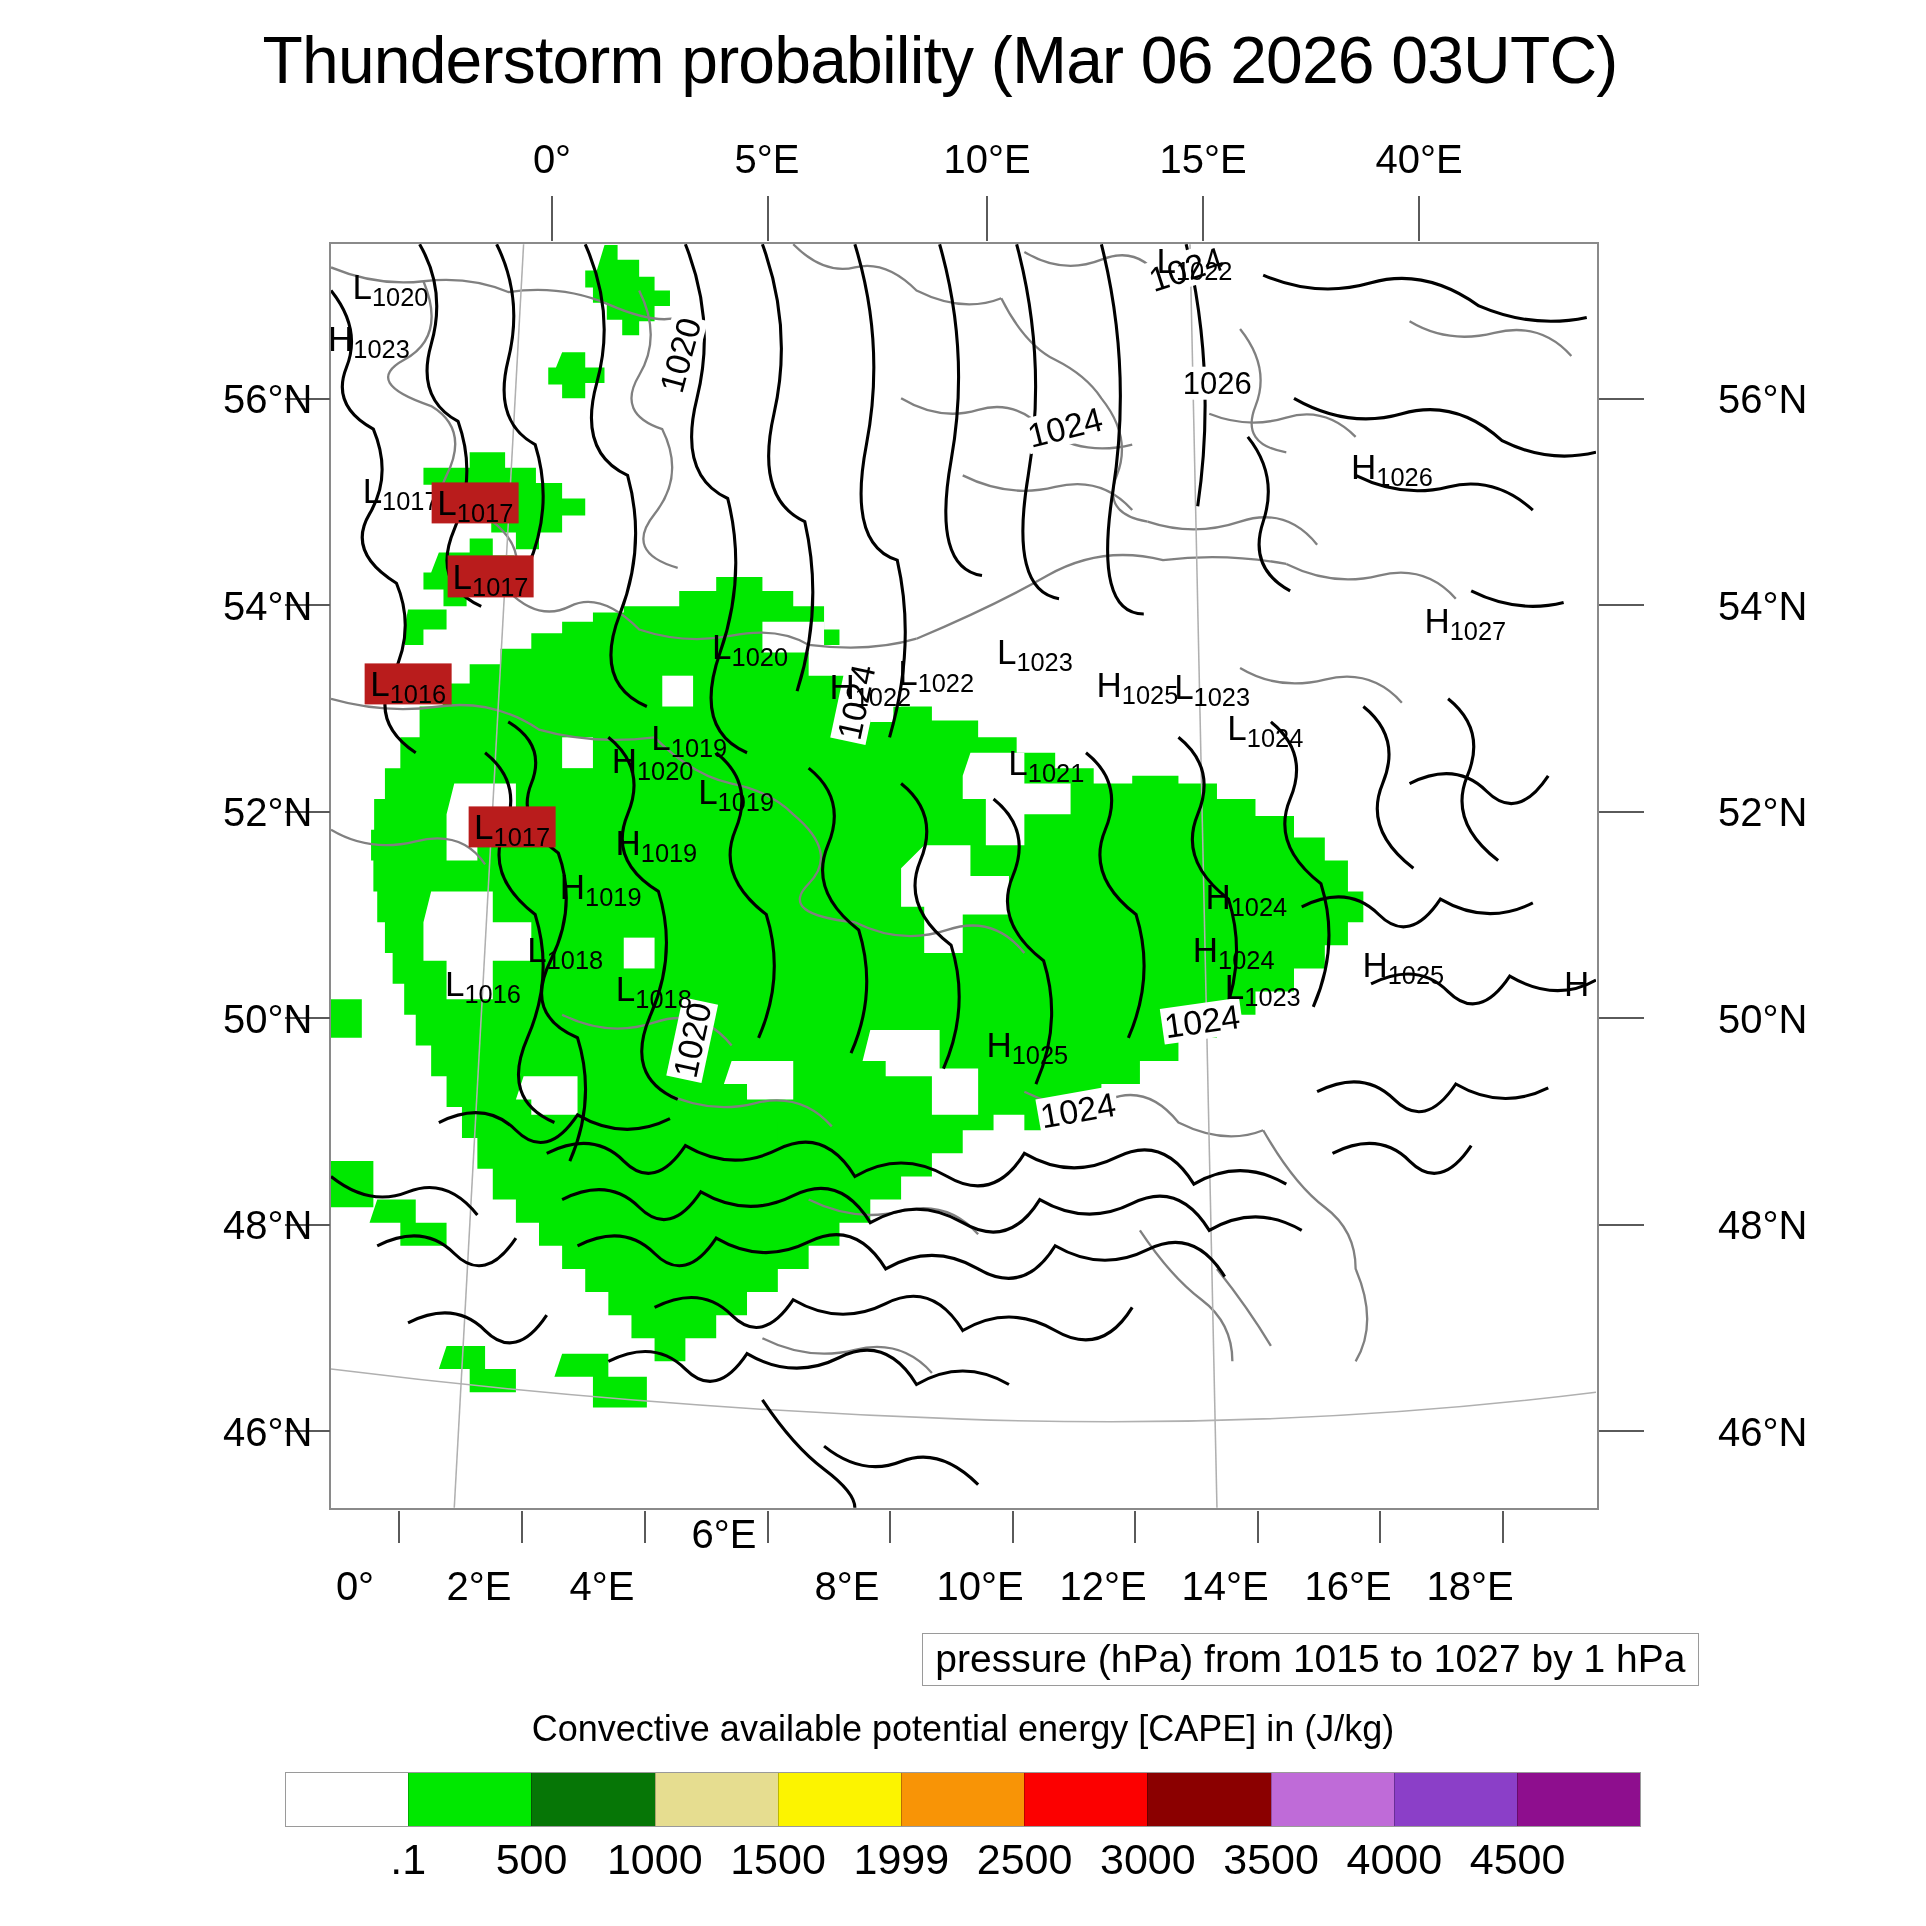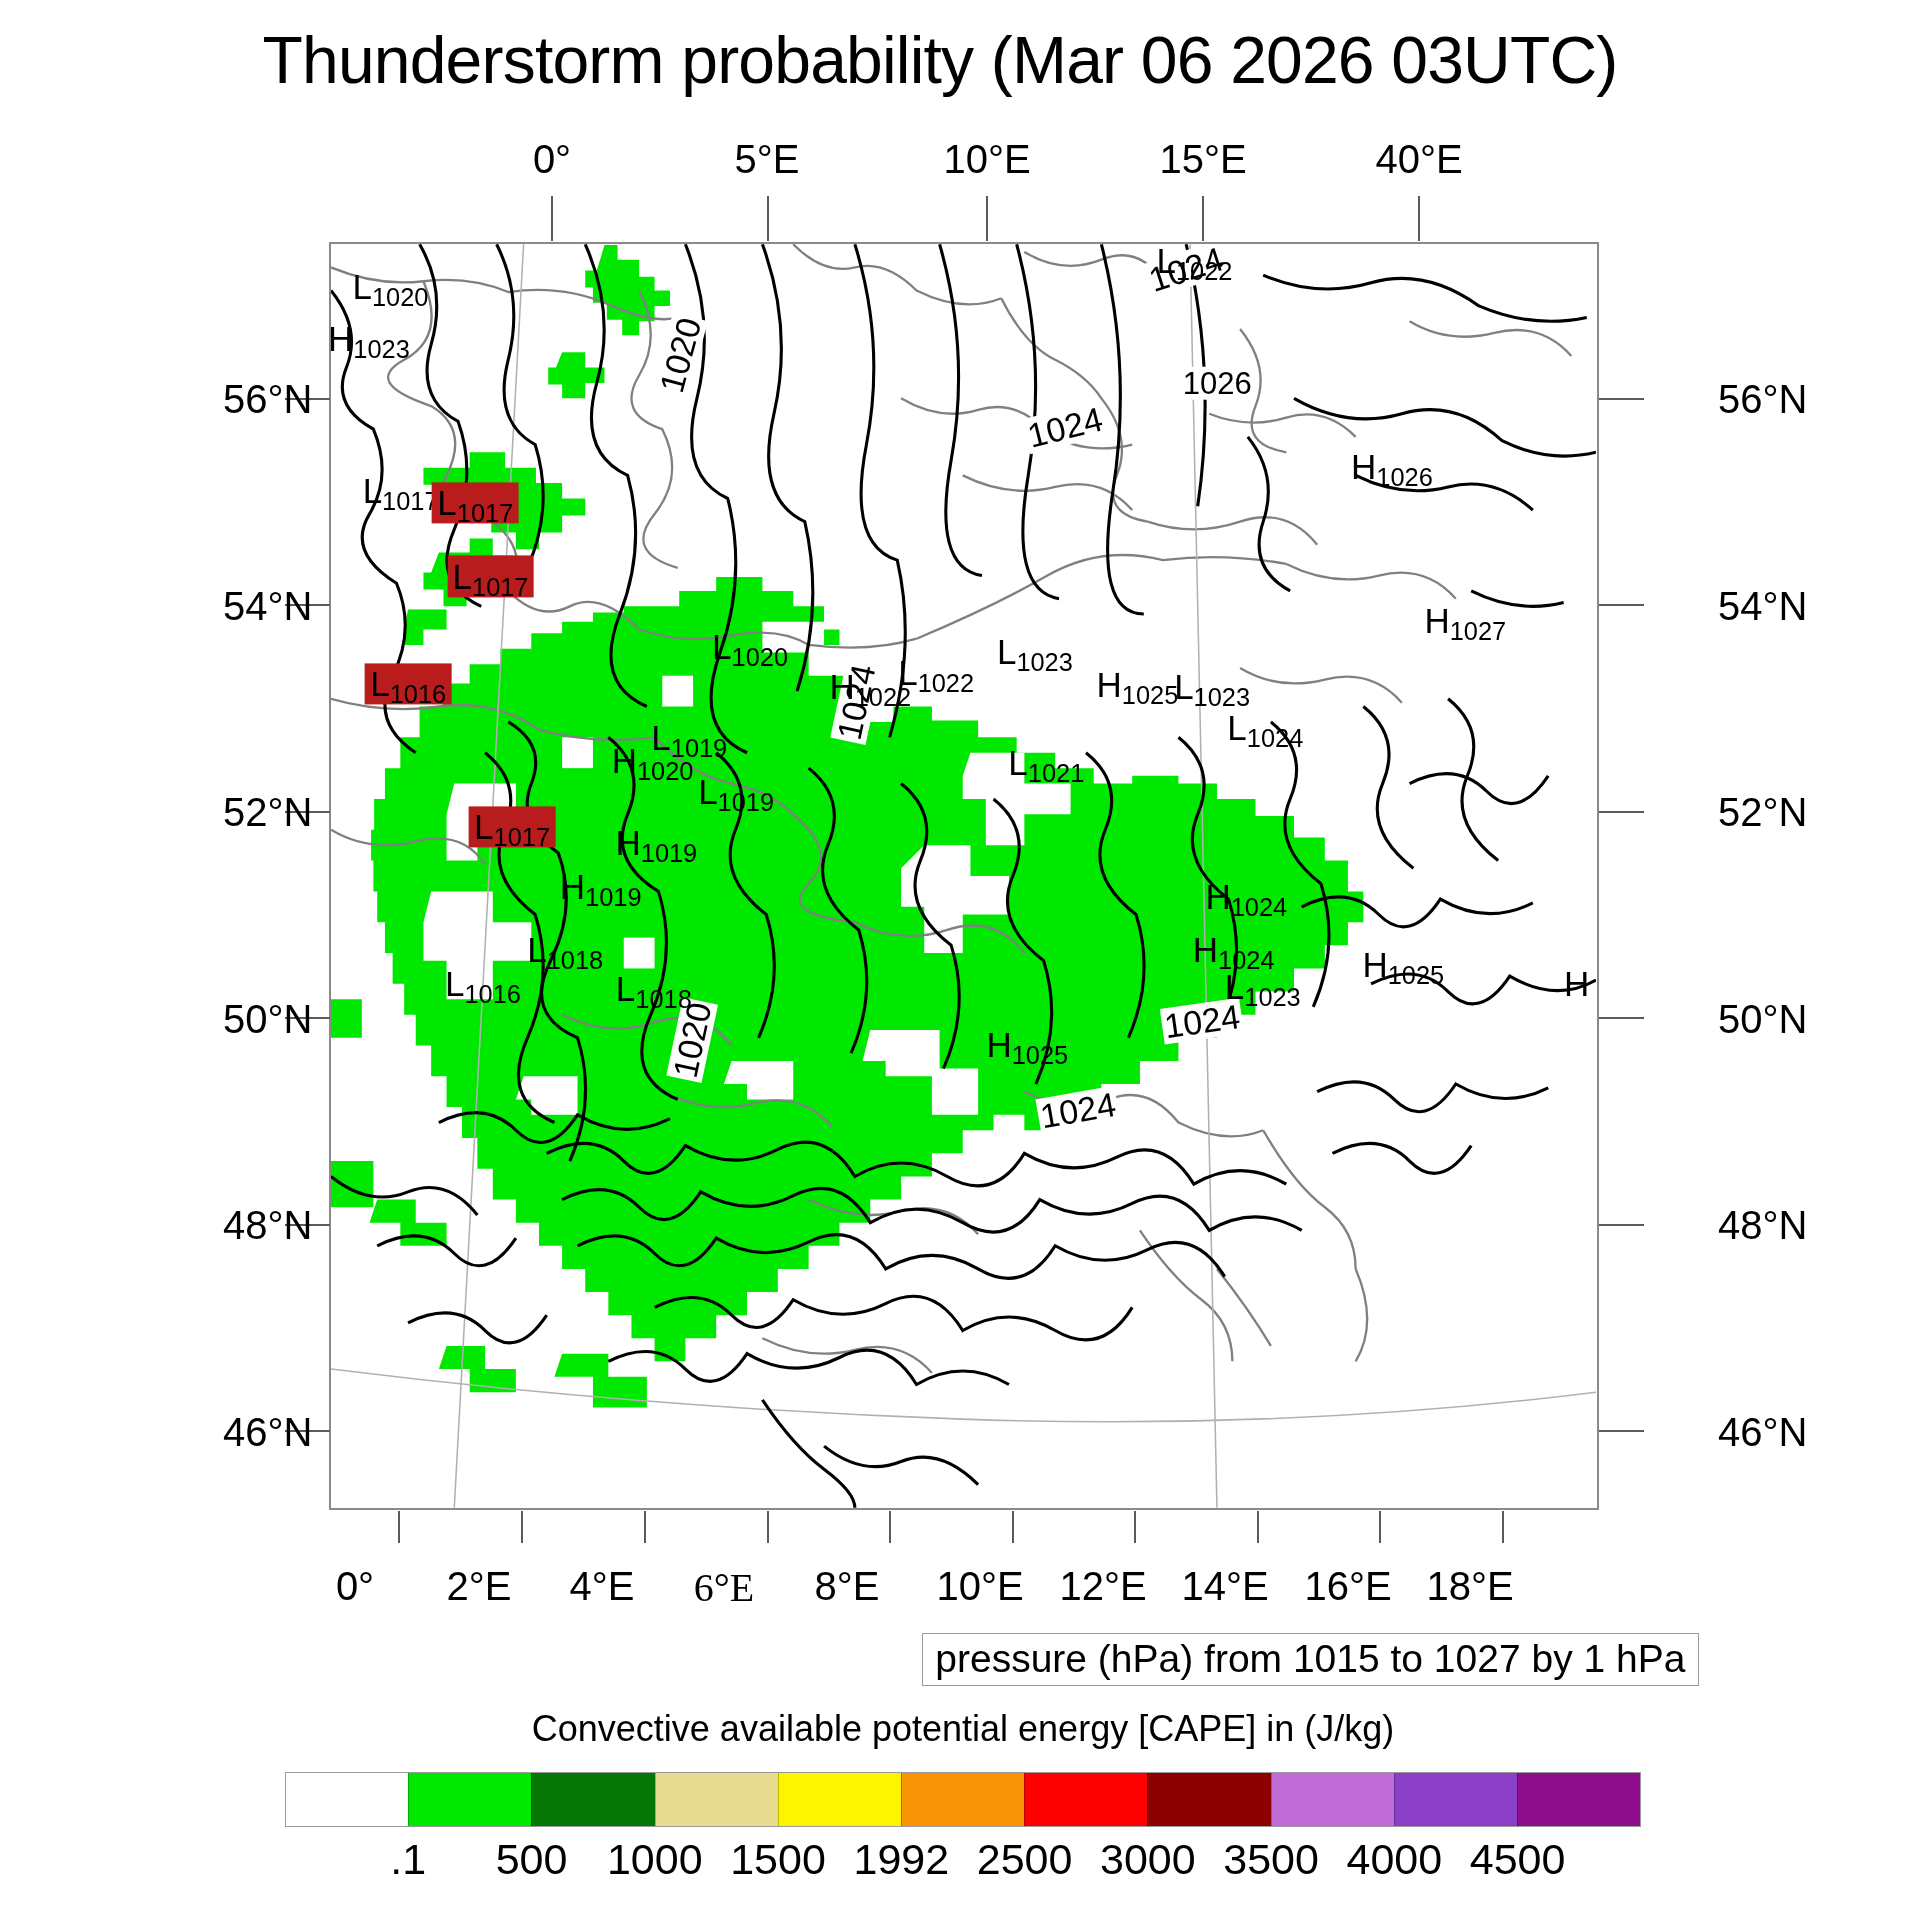--- a/index.html
+++ b/index.html
@@ -419,7 +419,7 @@
 <div class="axis-label" style="left:355px;top:1564px;">0°</div>
 <div class="axis-label" style="left:479px;top:1564px;">2°E</div>
 <div class="axis-label" style="left:602px;top:1564px;">4°E</div>
-<div class="axis-label" style="left:724px;top:1564px;font-family:Liberation Serif, serif;">6°E</div>
+<div class="axis-label" style="left:724px;top:1512px;">6°E</div>
 <div class="axis-label" style="left:847px;top:1564px;">8°E</div>
 <div class="axis-label" style="left:980px;top:1564px;">10°E</div>
 <div class="axis-label" style="left:1103px;top:1564px;">12°E</div>

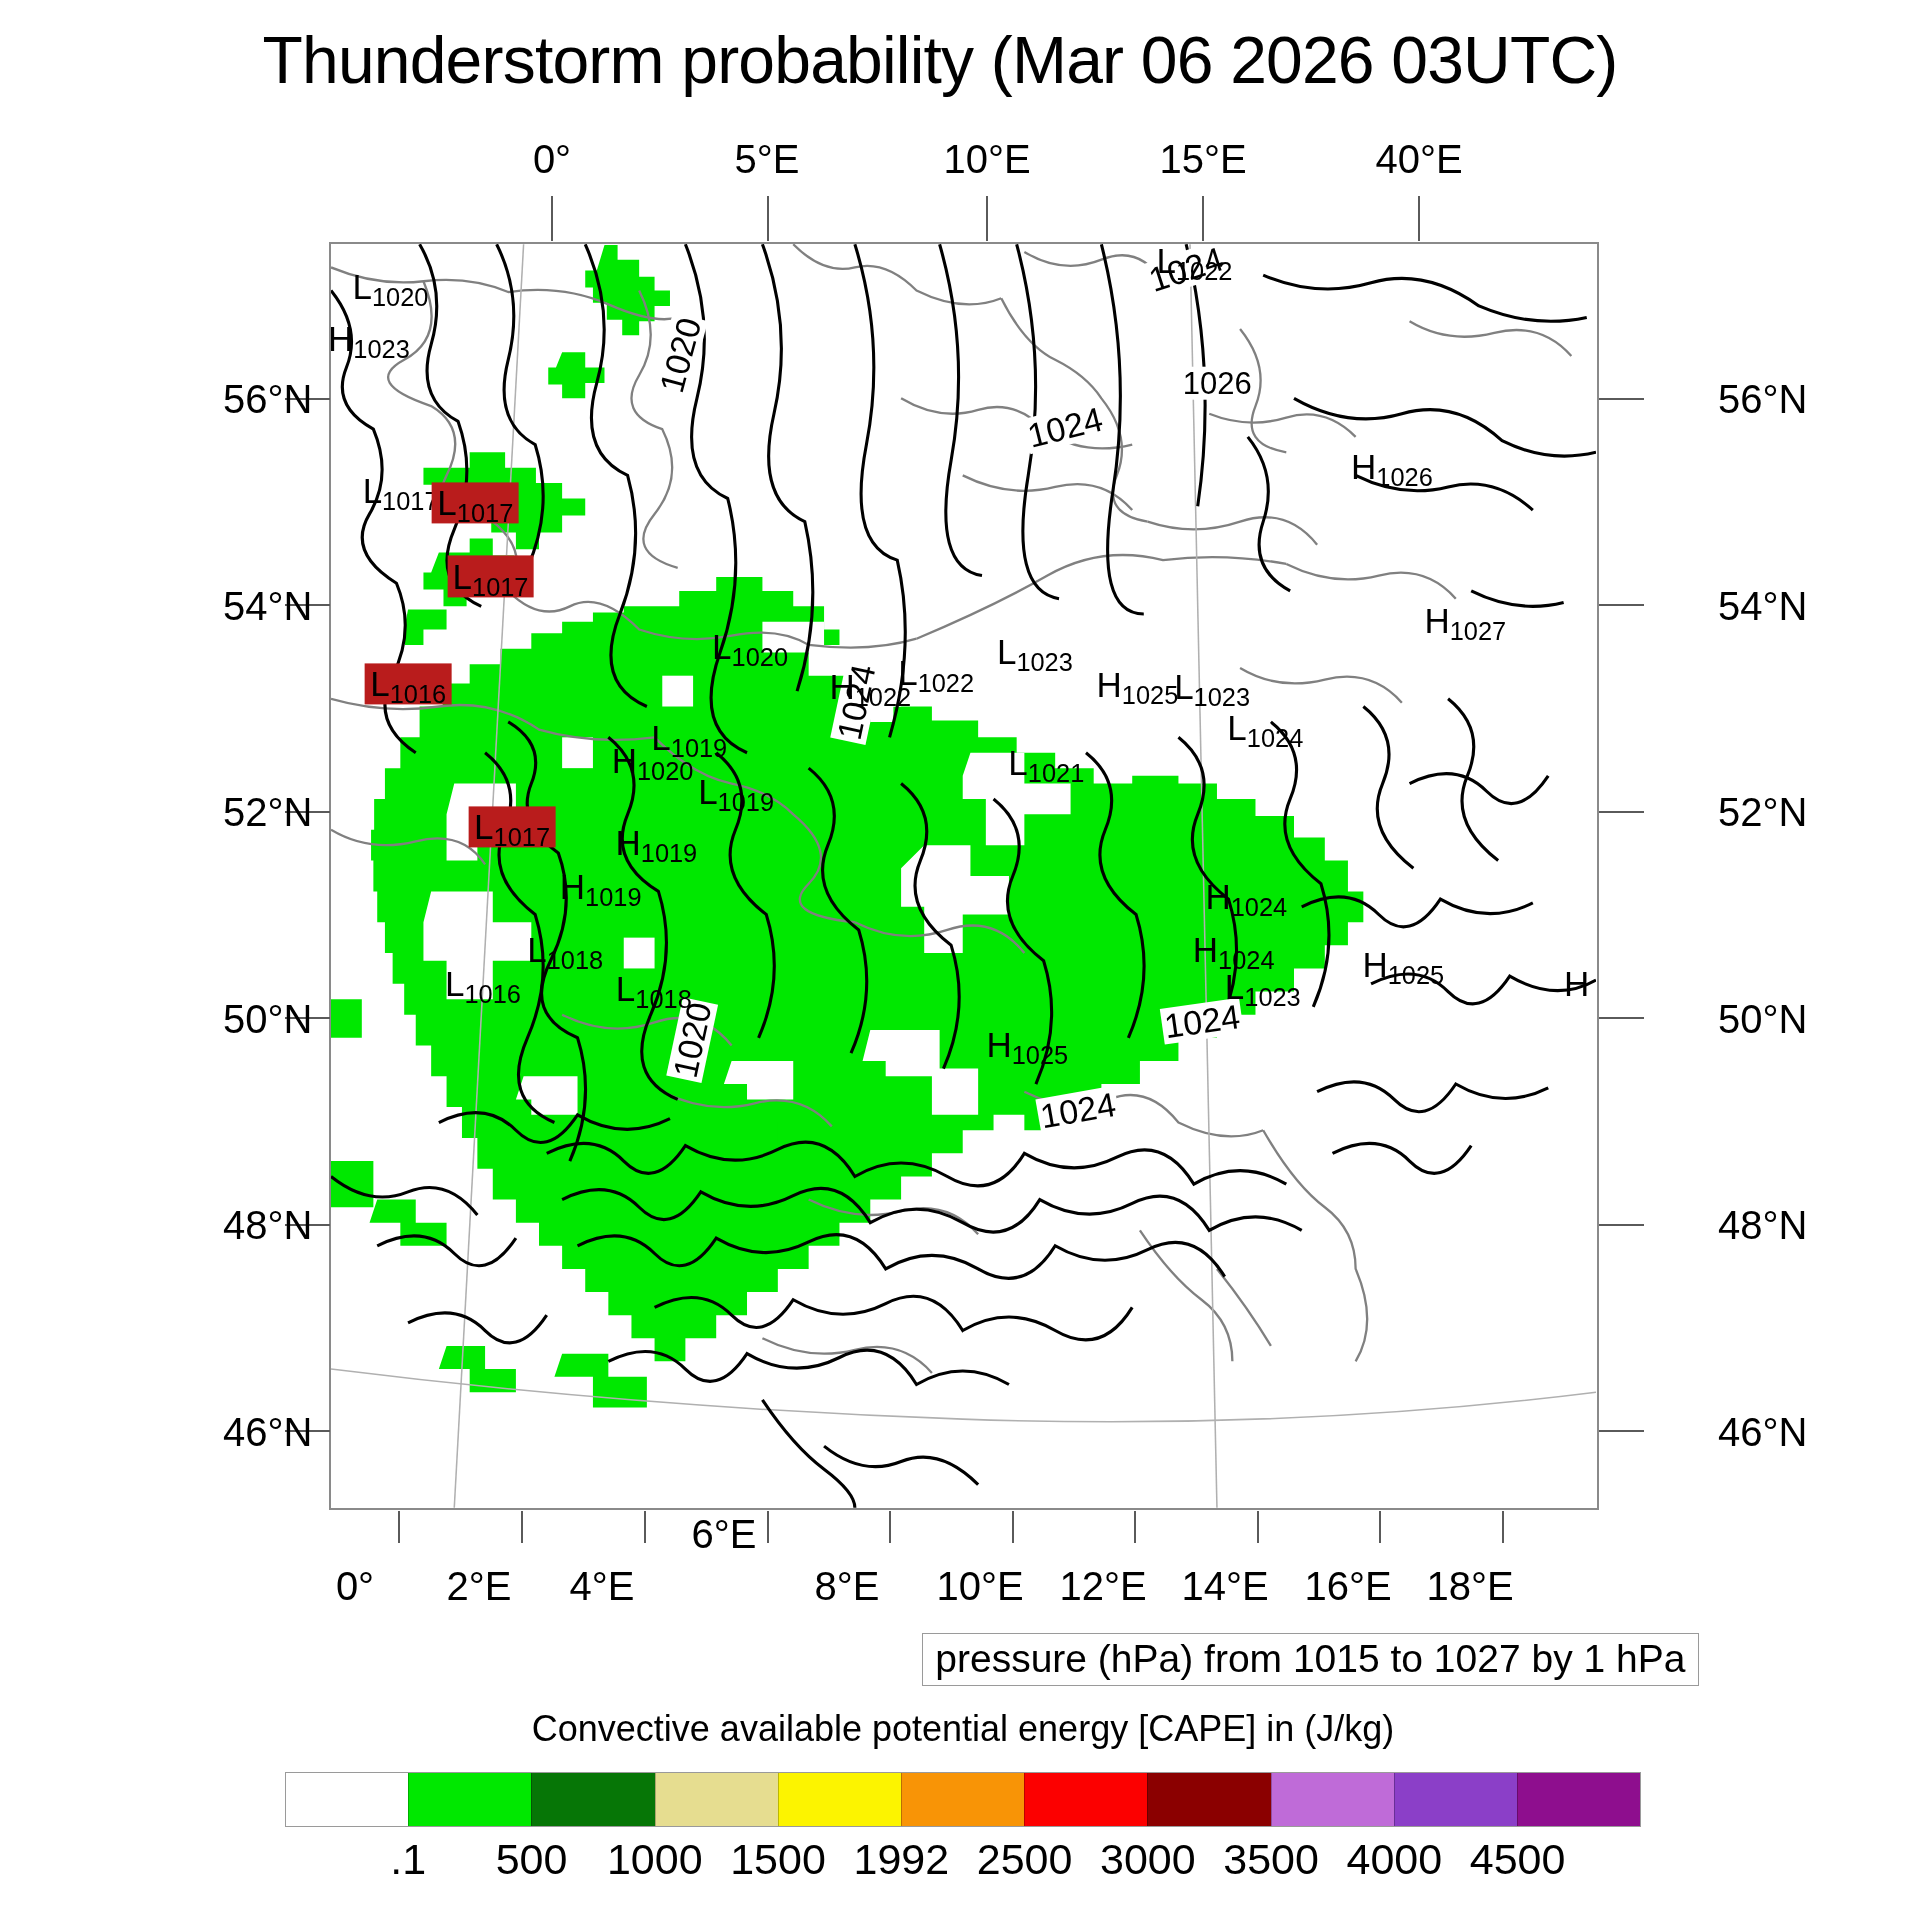--- a/index.html
+++ b/index.html
@@ -478,7 +478,7 @@
   <span style="left:18.18%;">500</span>
   <span style="left:27.27%;">1000</span>
   <span style="left:36.36%;">1500</span>
-  <span style="left:45.45%;">1992</span>
+  <span style="left:45.45%;">1999</span>
   <span style="left:54.54%;">2500</span>
   <span style="left:63.63%;">3000</span>
   <span style="left:72.72%;">3500</span>

